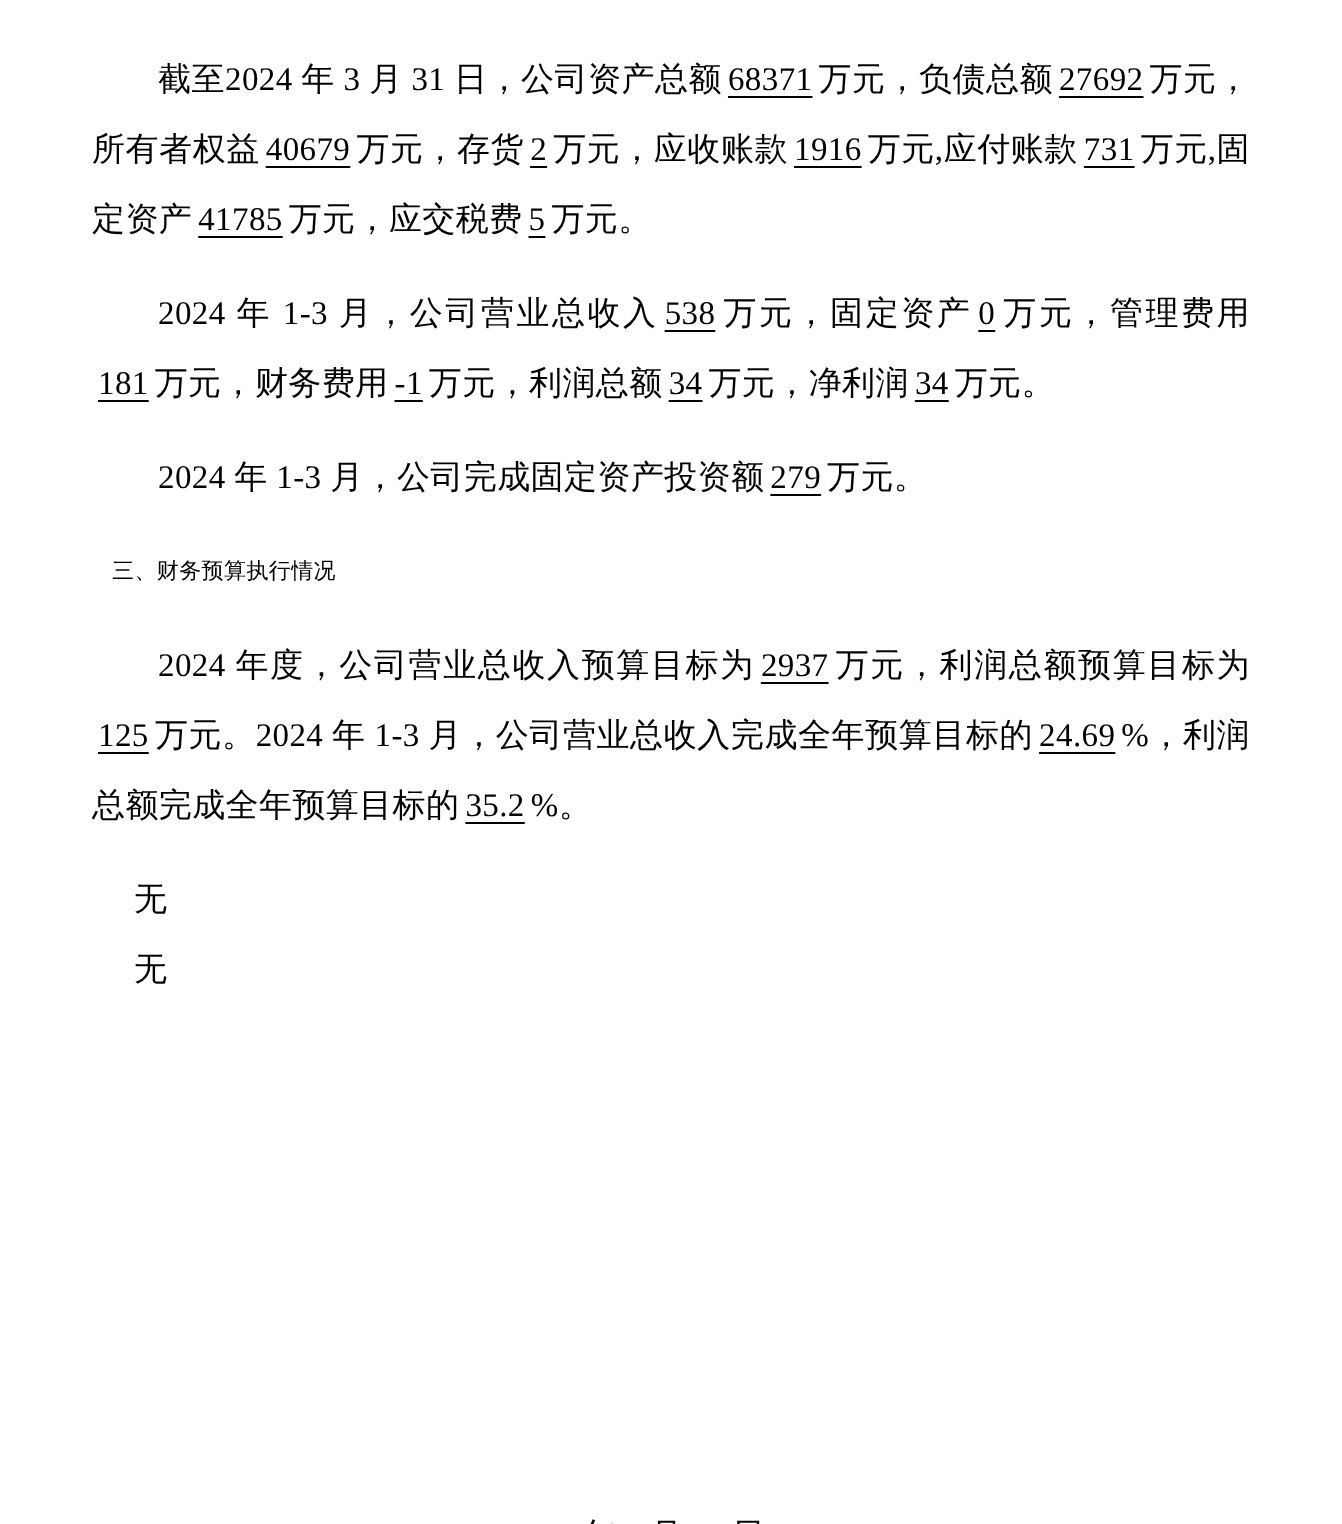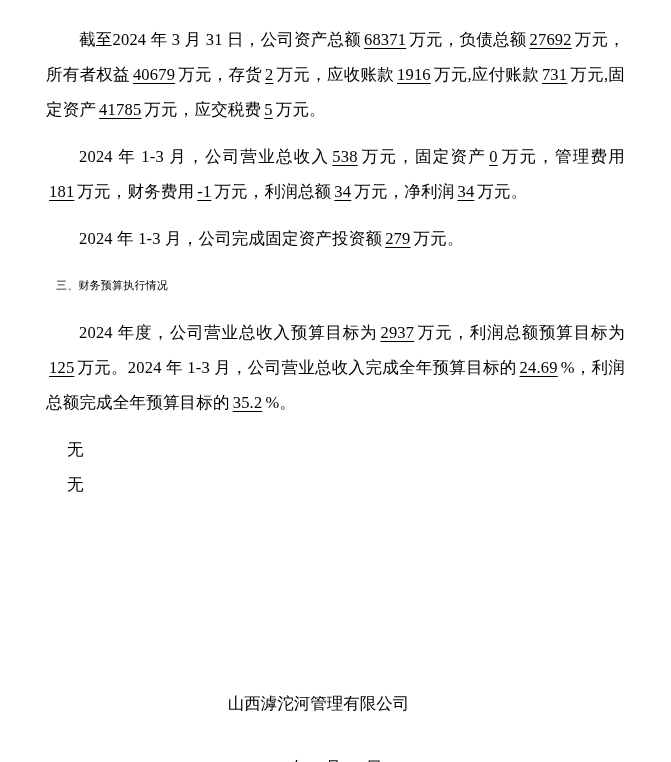--- a/index.html
+++ b/index.html
@@ -92,9 +92,6 @@
 
   <p class="plain">无</p>
 
-  <div class="sign sign-company">
-    <span class="sign-inner">山西滹沱河管理有限公司</span>
-  </div>
   <div class="sign sign-date">
     <span class="sign-inner">2024 年 4 月 24 日</span>
   </div>

